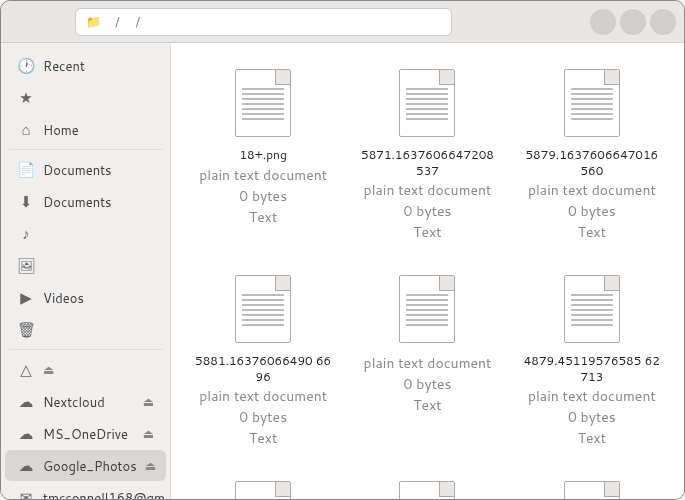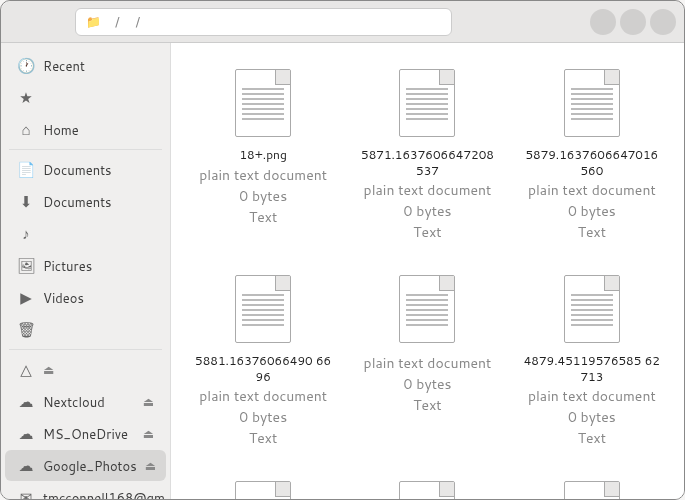--- a/index.html
+++ b/index.html
@@ -282,7 +282,6 @@
         </div>
         <div class="sidebar-item">
           <span class="si-icon">🖼</span>
-          <span class="si-label">Pictures</span>
         </div>
         <div class="sidebar-item">
           <span class="si-icon">▶</span>

